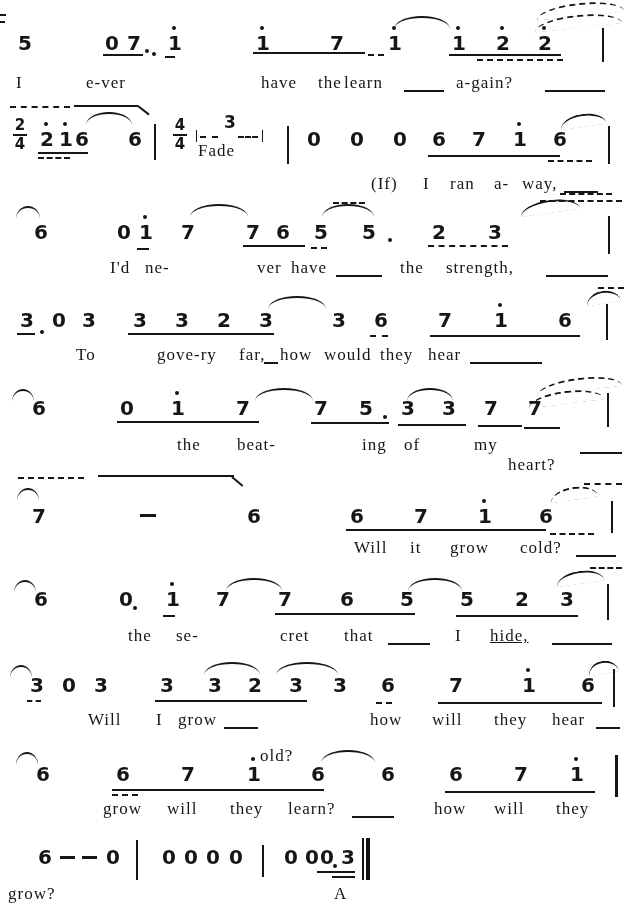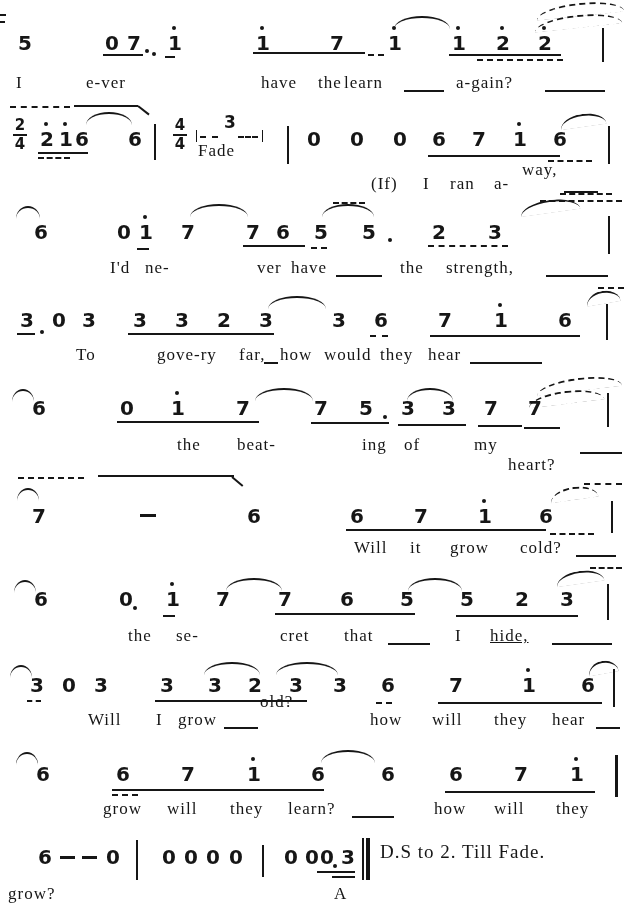--- a/index.html
+++ b/index.html
@@ -108,7 +108,7 @@
     <div class="word" style="left: 423px; top: 174px;">I</div>
     <div class="word" style="left: 450px; top: 174px;">ran</div>
     <div class="word" style="left: 494px; top: 174px;">a-</div>
-    <div class="word" style="left: 522px; top: 160px;">way,</div>
+    <div class="word" style="left: 522px; top: 174px;">way,</div>
     <div class="sline" style="left: 564px; top: 191px; width: 34px; height: 2px;"></div>
     <div class="dline" style="left: 333px; top: 202px; width: 32px;"></div>
     <div class="dline" style="left: 540px; top: 200px; width: 82px;"></div>

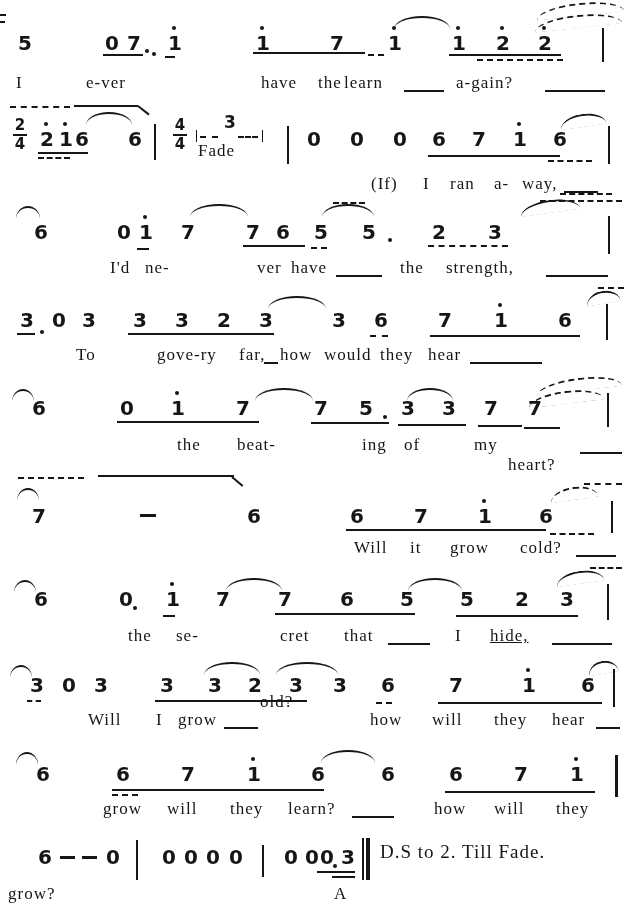--- a/index.html
+++ b/index.html
@@ -281,7 +281,7 @@
     <div class="word" style="left: 156px; top: 710px;">I</div>
     <div class="word" style="left: 178px; top: 710px;">grow</div>
     <div class="sline" style="left: 224px; top: 727px; width: 34px; height: 2px;"></div>
-    <div class="word" style="left: 260px; top: 692px;">old?</div>
+    <div class="word" style="left: 260px; top: 746px;">old?</div>
     <div class="word" style="left: 370px; top: 710px;">how</div>
     <div class="word" style="left: 432px; top: 710px;">will</div>
     <div class="word" style="left: 494px; top: 710px;">they</div>

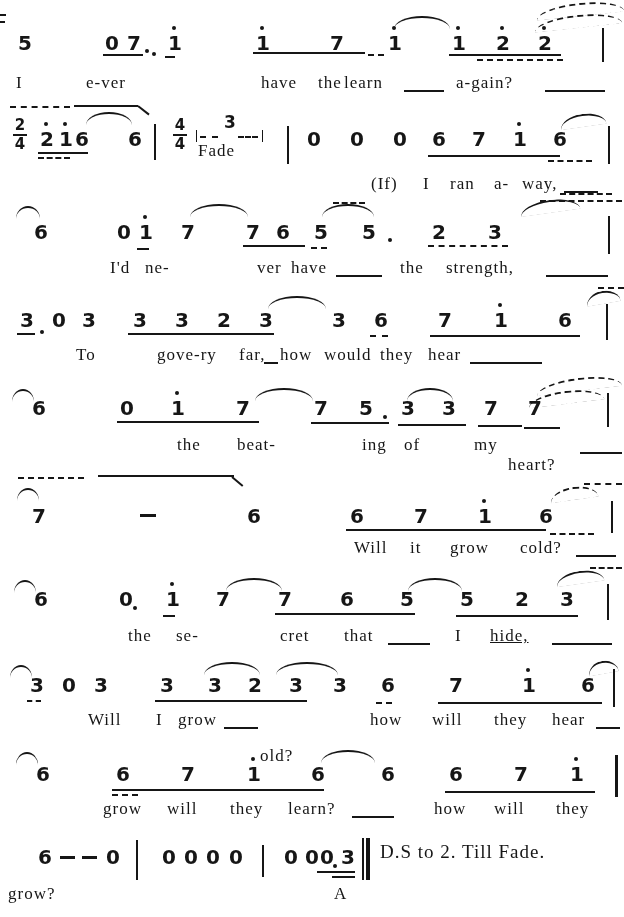--- a/index.html
+++ b/index.html
@@ -331,7 +331,6 @@
     <div class="sline" style="left: 332px; top: 876px; width: 23px; height: 2px;"></div>
     <div class="vbar" style="left: 362px; top: 838px; width: 2px; height: 42px;"></div>
     <div class="vbar" style="left: 366px; top: 838px; width: 4px; height: 42px;"></div>
-    <div class="word" style="left: 380px; top: 842px; font-size: 19px;">D.S to 2. Till Fade.</div>
     <div class="word" style="left: 8px; top: 884px;">grow?</div>
     <div class="word" style="left: 334px; top: 884px;">A</div>
   </div>

